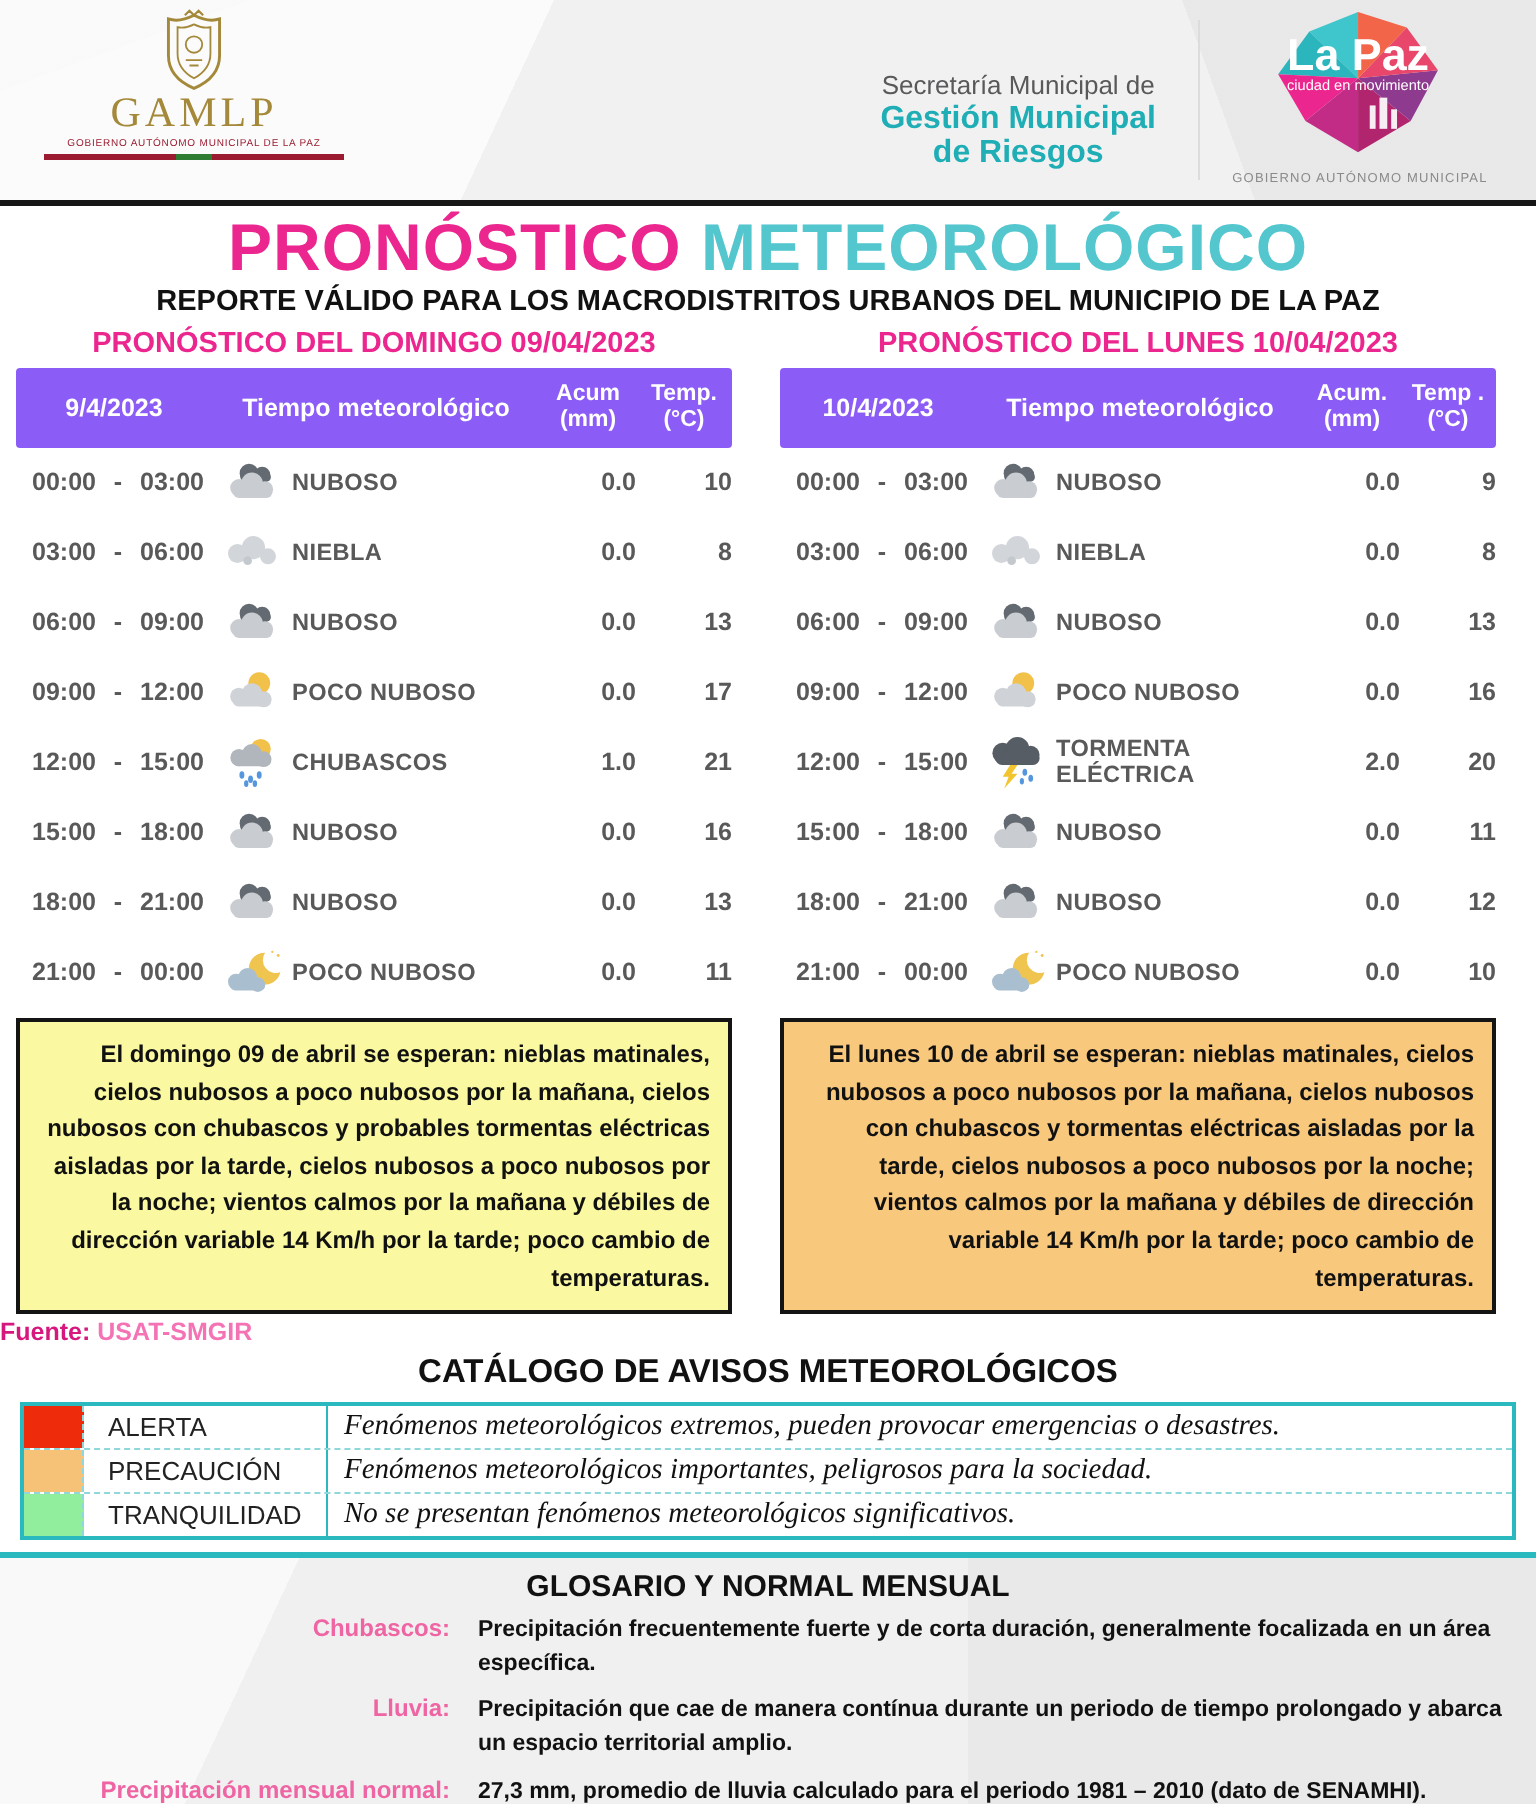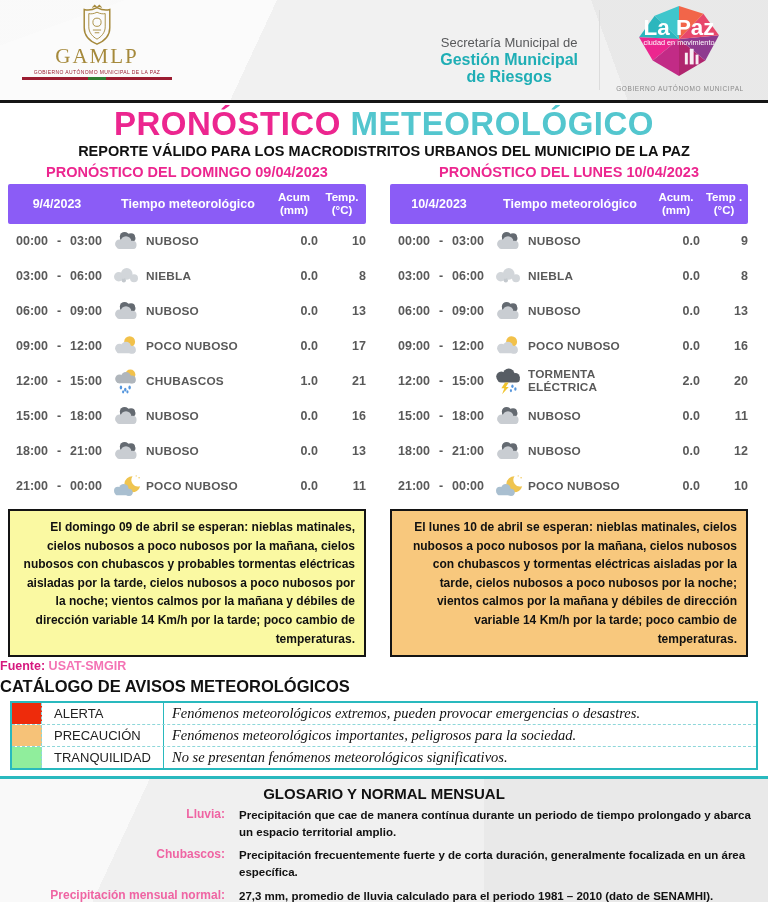--- a/index.html
+++ b/index.html
@@ -62,7 +62,7 @@
   .fuente-value { color:#F473B4; }
 
   
-  .cat-title { text-align:left; font-size:16.5px; font-weight:800; color:#111; margin:4px 0 5px 0; }
+  .cat-title { text-align:center; font-size:16.5px; font-weight:800; color:#111; margin:4px 0 5px 0; }
   .cat-table { margin:0 10px; border:2px solid #29B9BE; }
   .cat-row { display:grid; grid-template-columns:30px 122px 1fr; align-items:stretch; border-top:1.5px dashed #8ed7da; }
   .cat-row:first-child { border-top:none; }

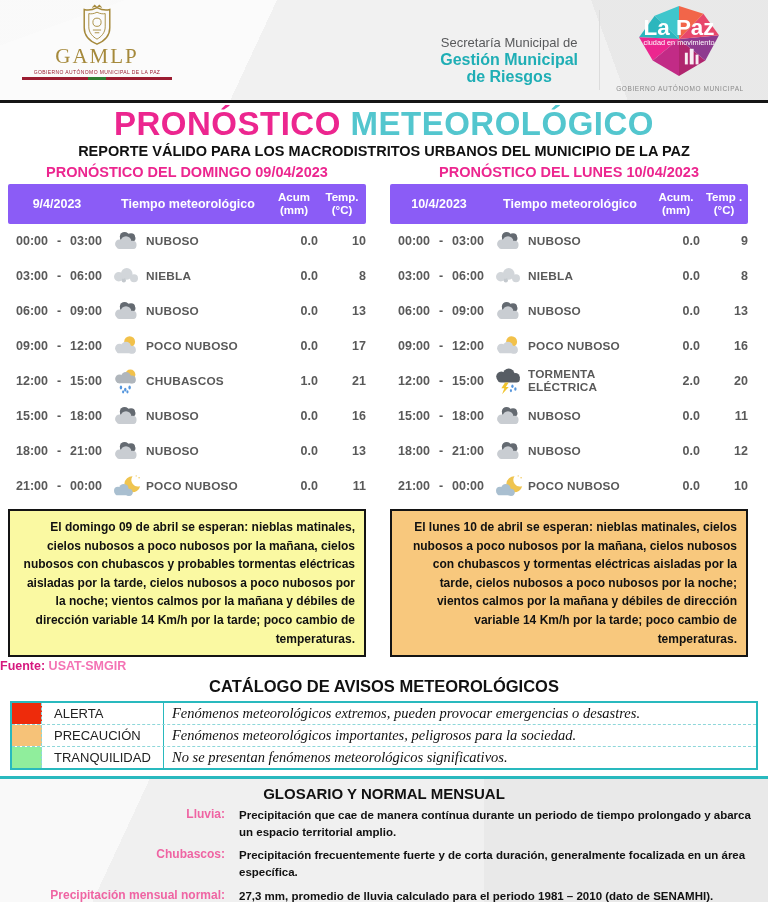--- a/index.html
+++ b/index.html
@@ -629,12 +629,12 @@
   <div class="glo-title">GLOSARIO Y NORMAL MENSUAL</div>
   <div id="glossary-entries">
       <div class="glo-row">
+        <div class="glo-term">Chubascos:</div>
+        <div class="glo-def">Precipitación frecuentemente fuerte y de corta duración, generalmente focalizada en un área específica.</div>
+      </div>
+      <div class="glo-row">
         <div class="glo-term">Lluvia:</div>
         <div class="glo-def">Precipitación que cae de manera contínua durante un periodo de tiempo prolongado y abarca un espacio territorial amplio.</div>
-      </div>
-      <div class="glo-row">
-        <div class="glo-term">Chubascos:</div>
-        <div class="glo-def">Precipitación frecuentemente fuerte y de corta duración, generalmente focalizada en un área específica.</div>
       </div>
       <div class="glo-row">
         <div class="glo-term">Precipitación mensual normal:</div>

